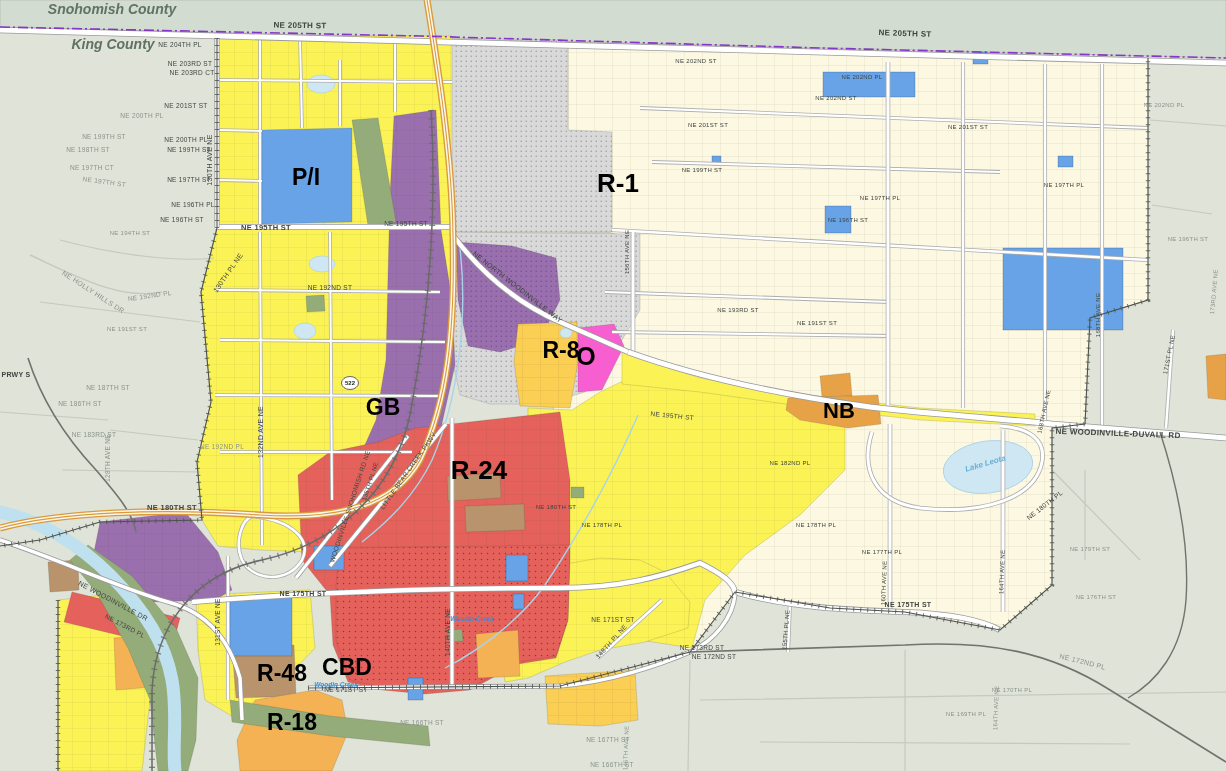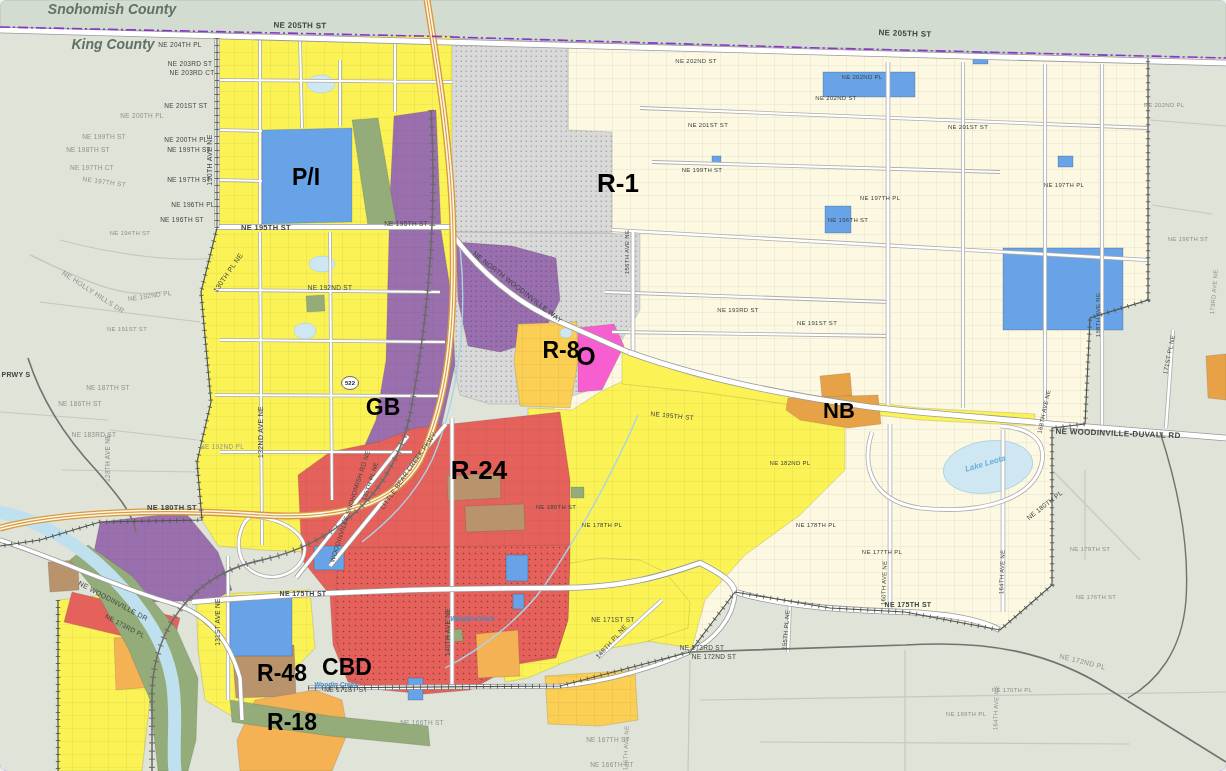--- a/index.html
+++ b/index.html
@@ -4,7 +4,7 @@
 <style>
   html,body{margin:0;padding:0;background:#eef0ea;}
   .stage{position:relative;width:1226px;height:771px;overflow:hidden;background:#8b5cf6;
-         font-family:"Liberation Sans", sans-serif;border-radius:7px;}
+         font-family:"Liberation Sans", sans-serif;}
   svg{position:absolute;left:0;top:0;display:block;}
   svg text{font-family:"Liberation Sans", sans-serif;}
 </style>

